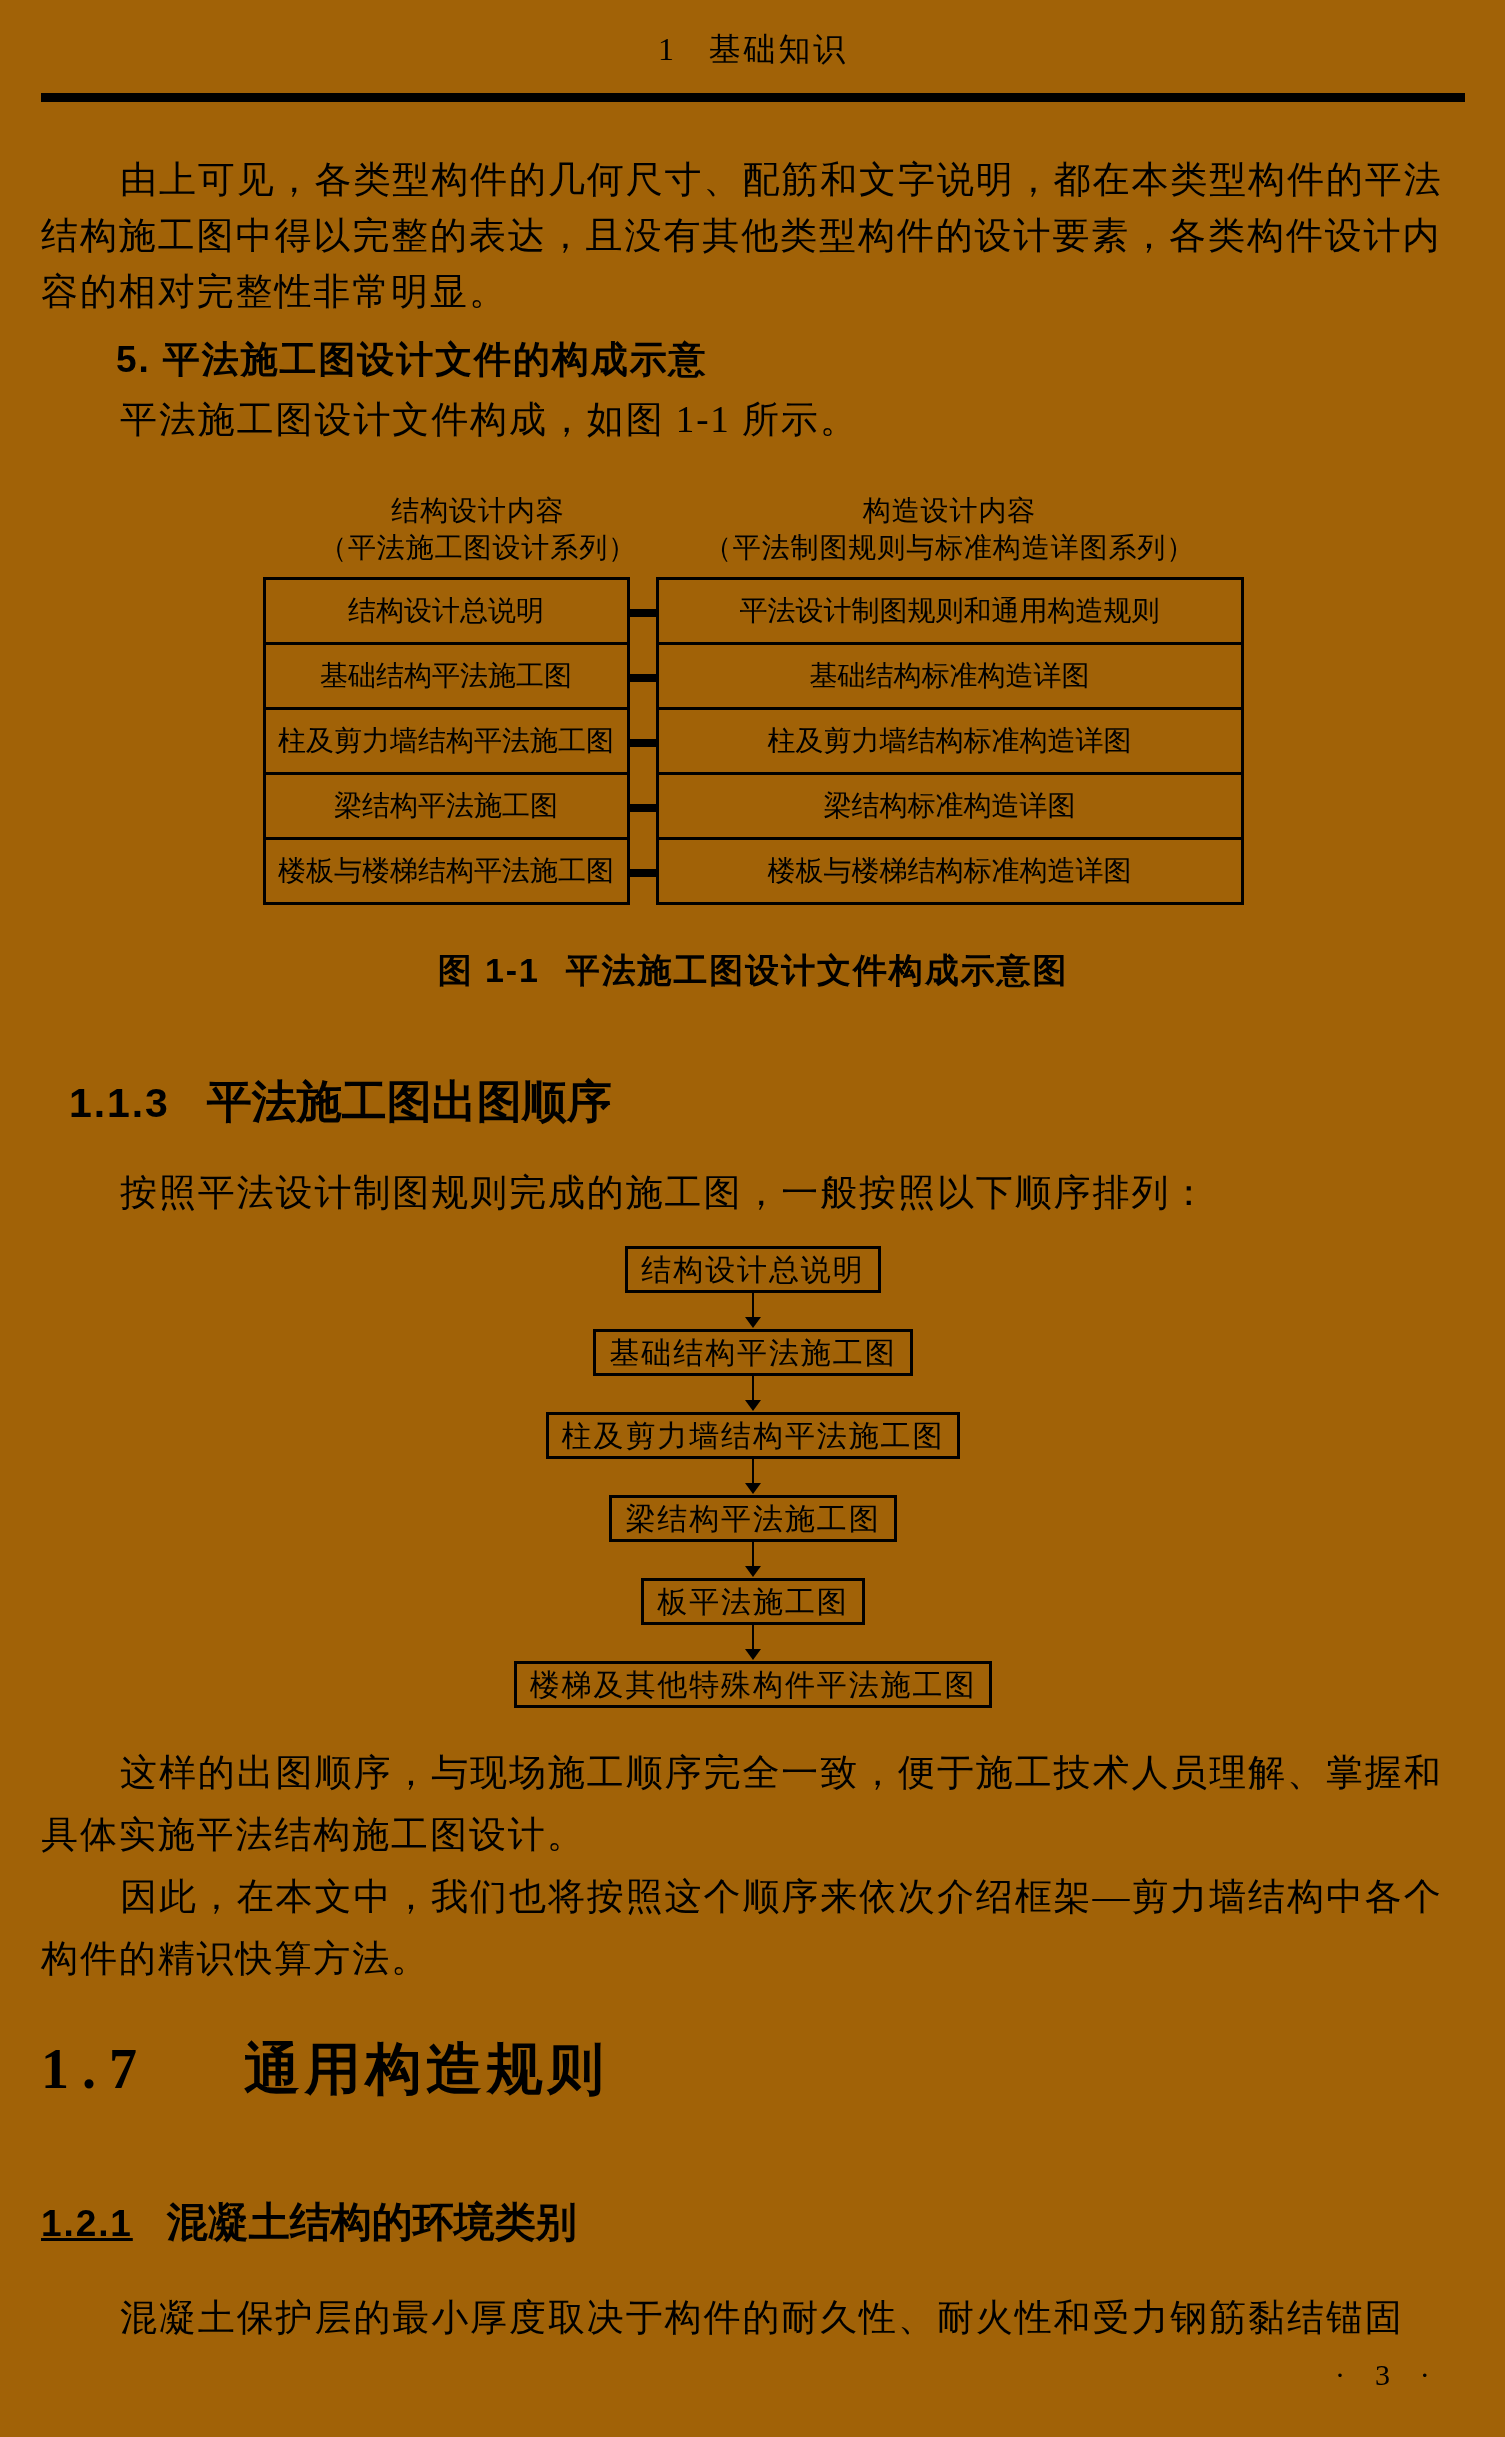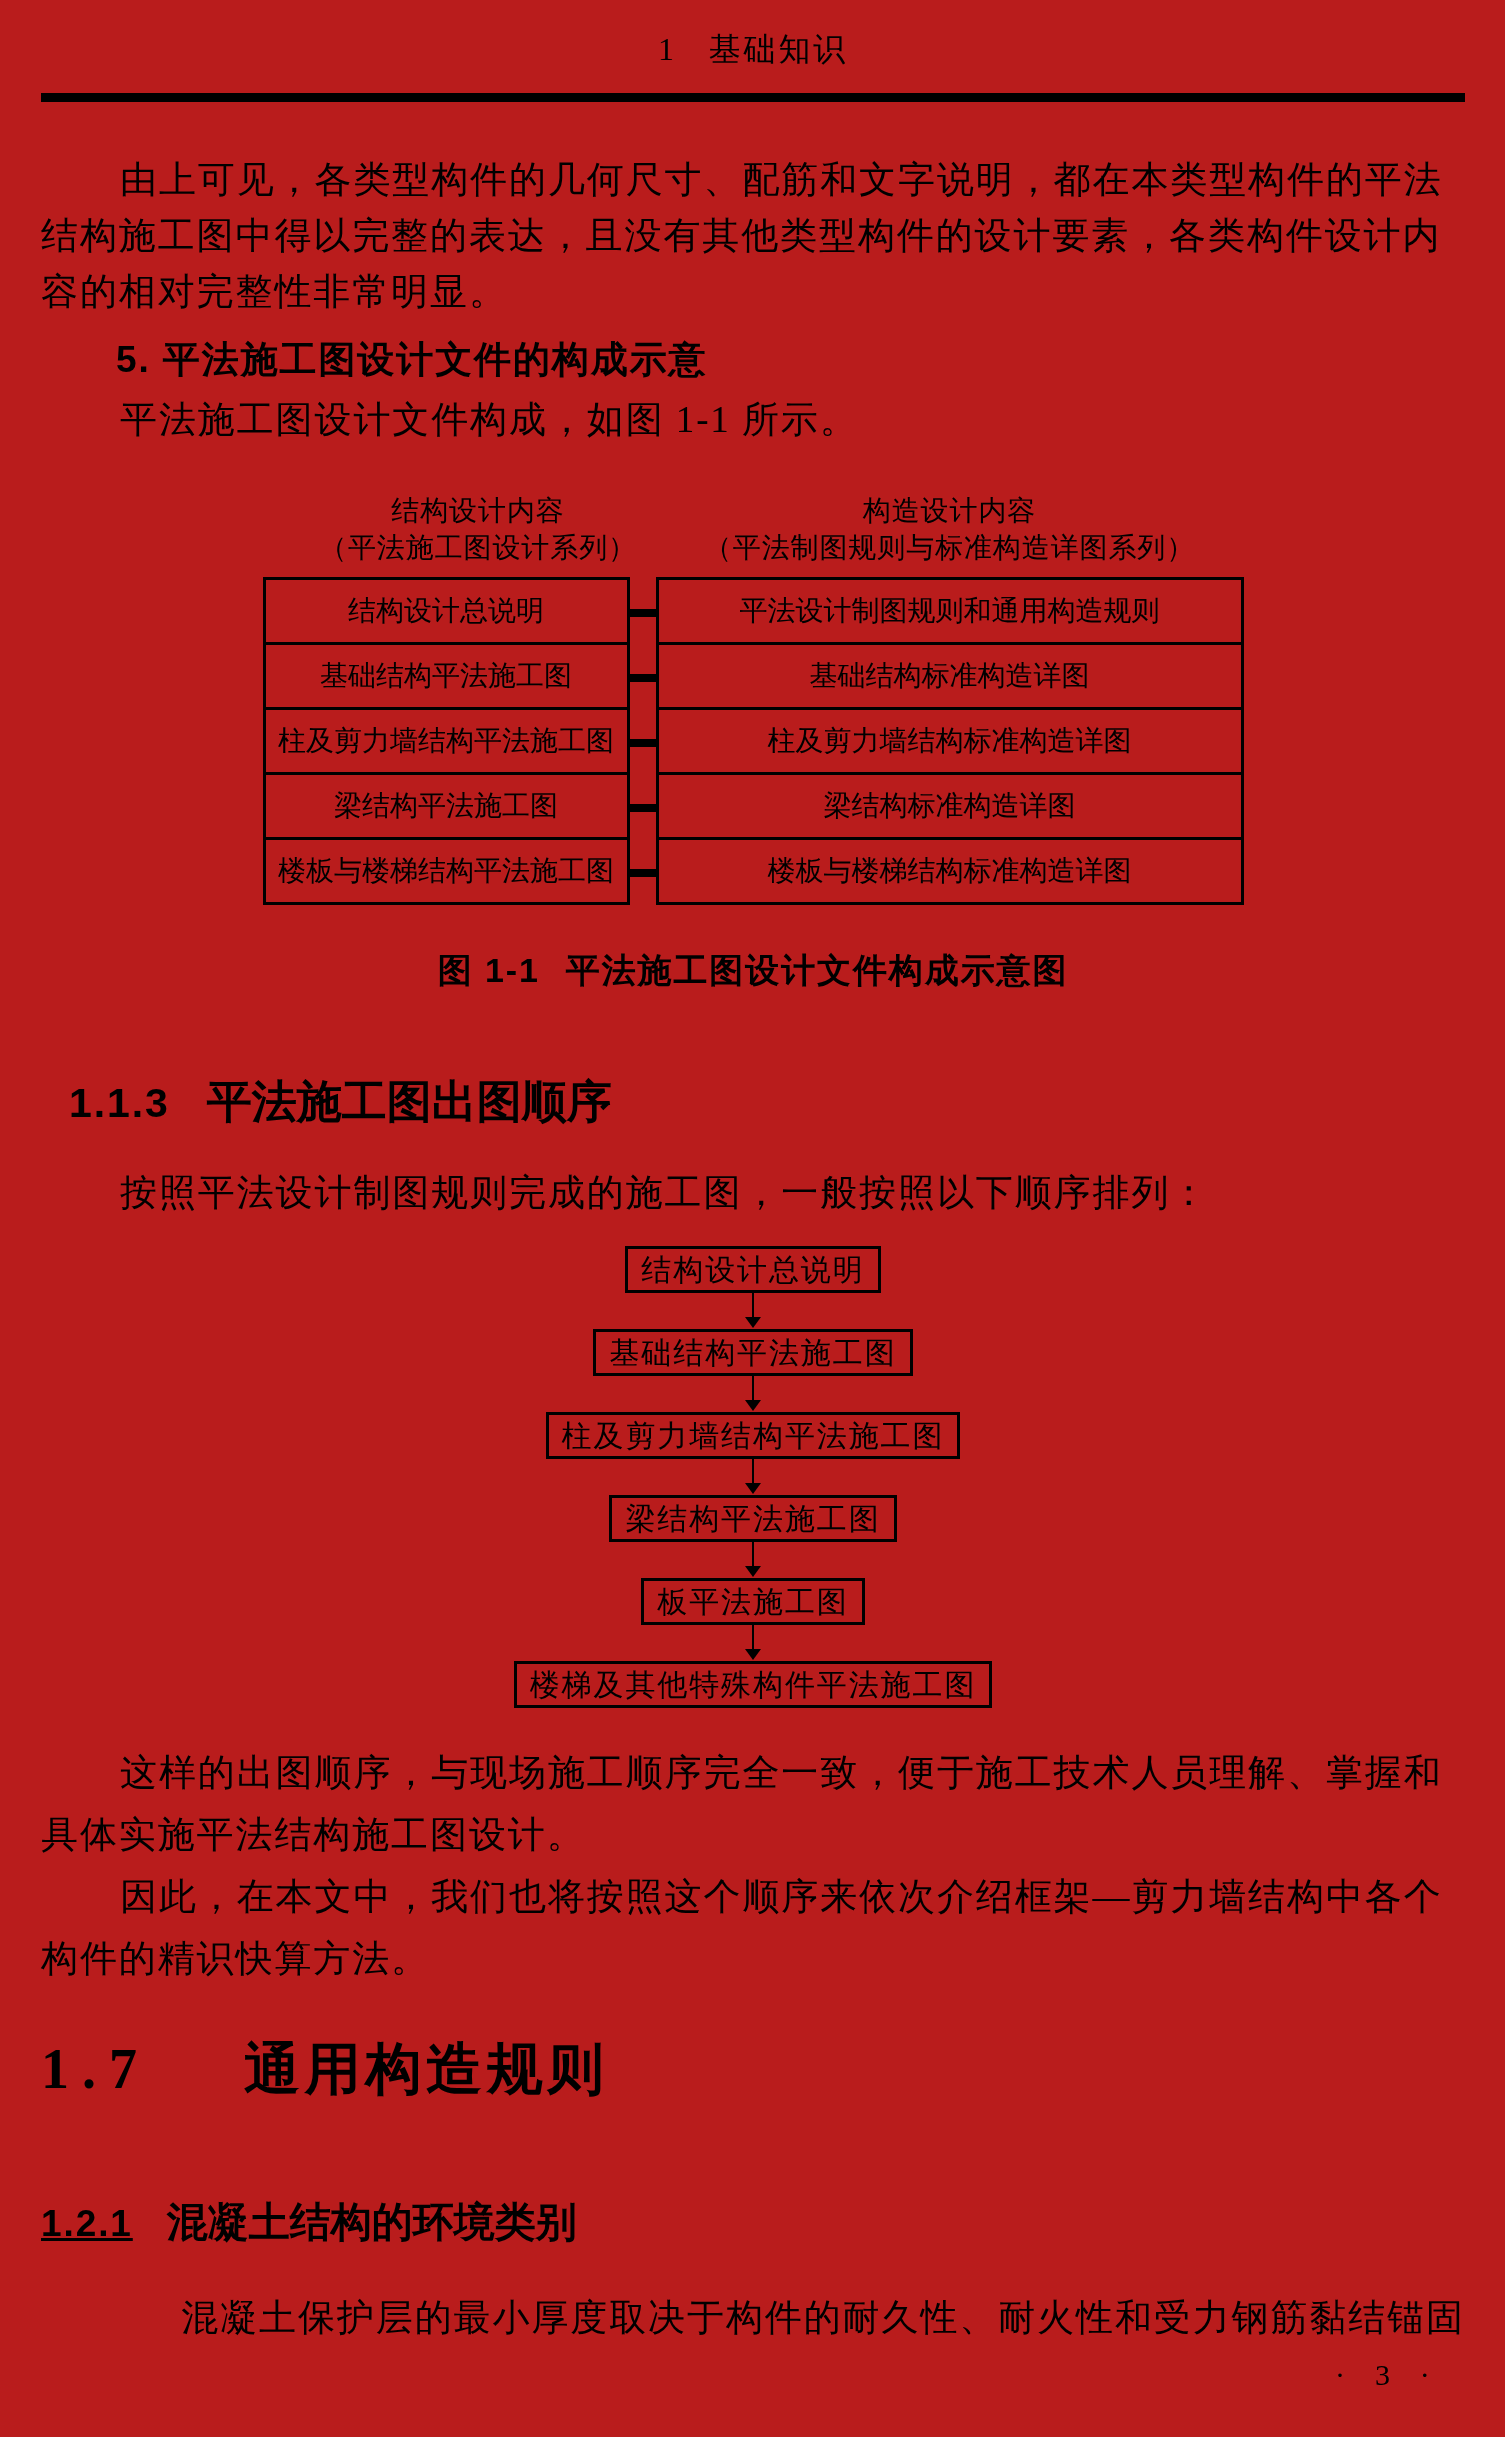--- a/index.html
+++ b/index.html
@@ -4,7 +4,7 @@
 <style>
   html,body { margin:0; padding:0; background:#ffffff; }
   .page {
-    position:relative; width:1506px; height:2438px; background:#b91c1c; color:#000;
+    position:relative; width:1506px; height:2438px; background:#a16207; color:#000;
     font-family:"Liberation Serif","DejaVu Serif",serif; overflow:hidden;
   }
   .sans { font-family:"Liberation Sans","DejaVu Sans",sans-serif; }

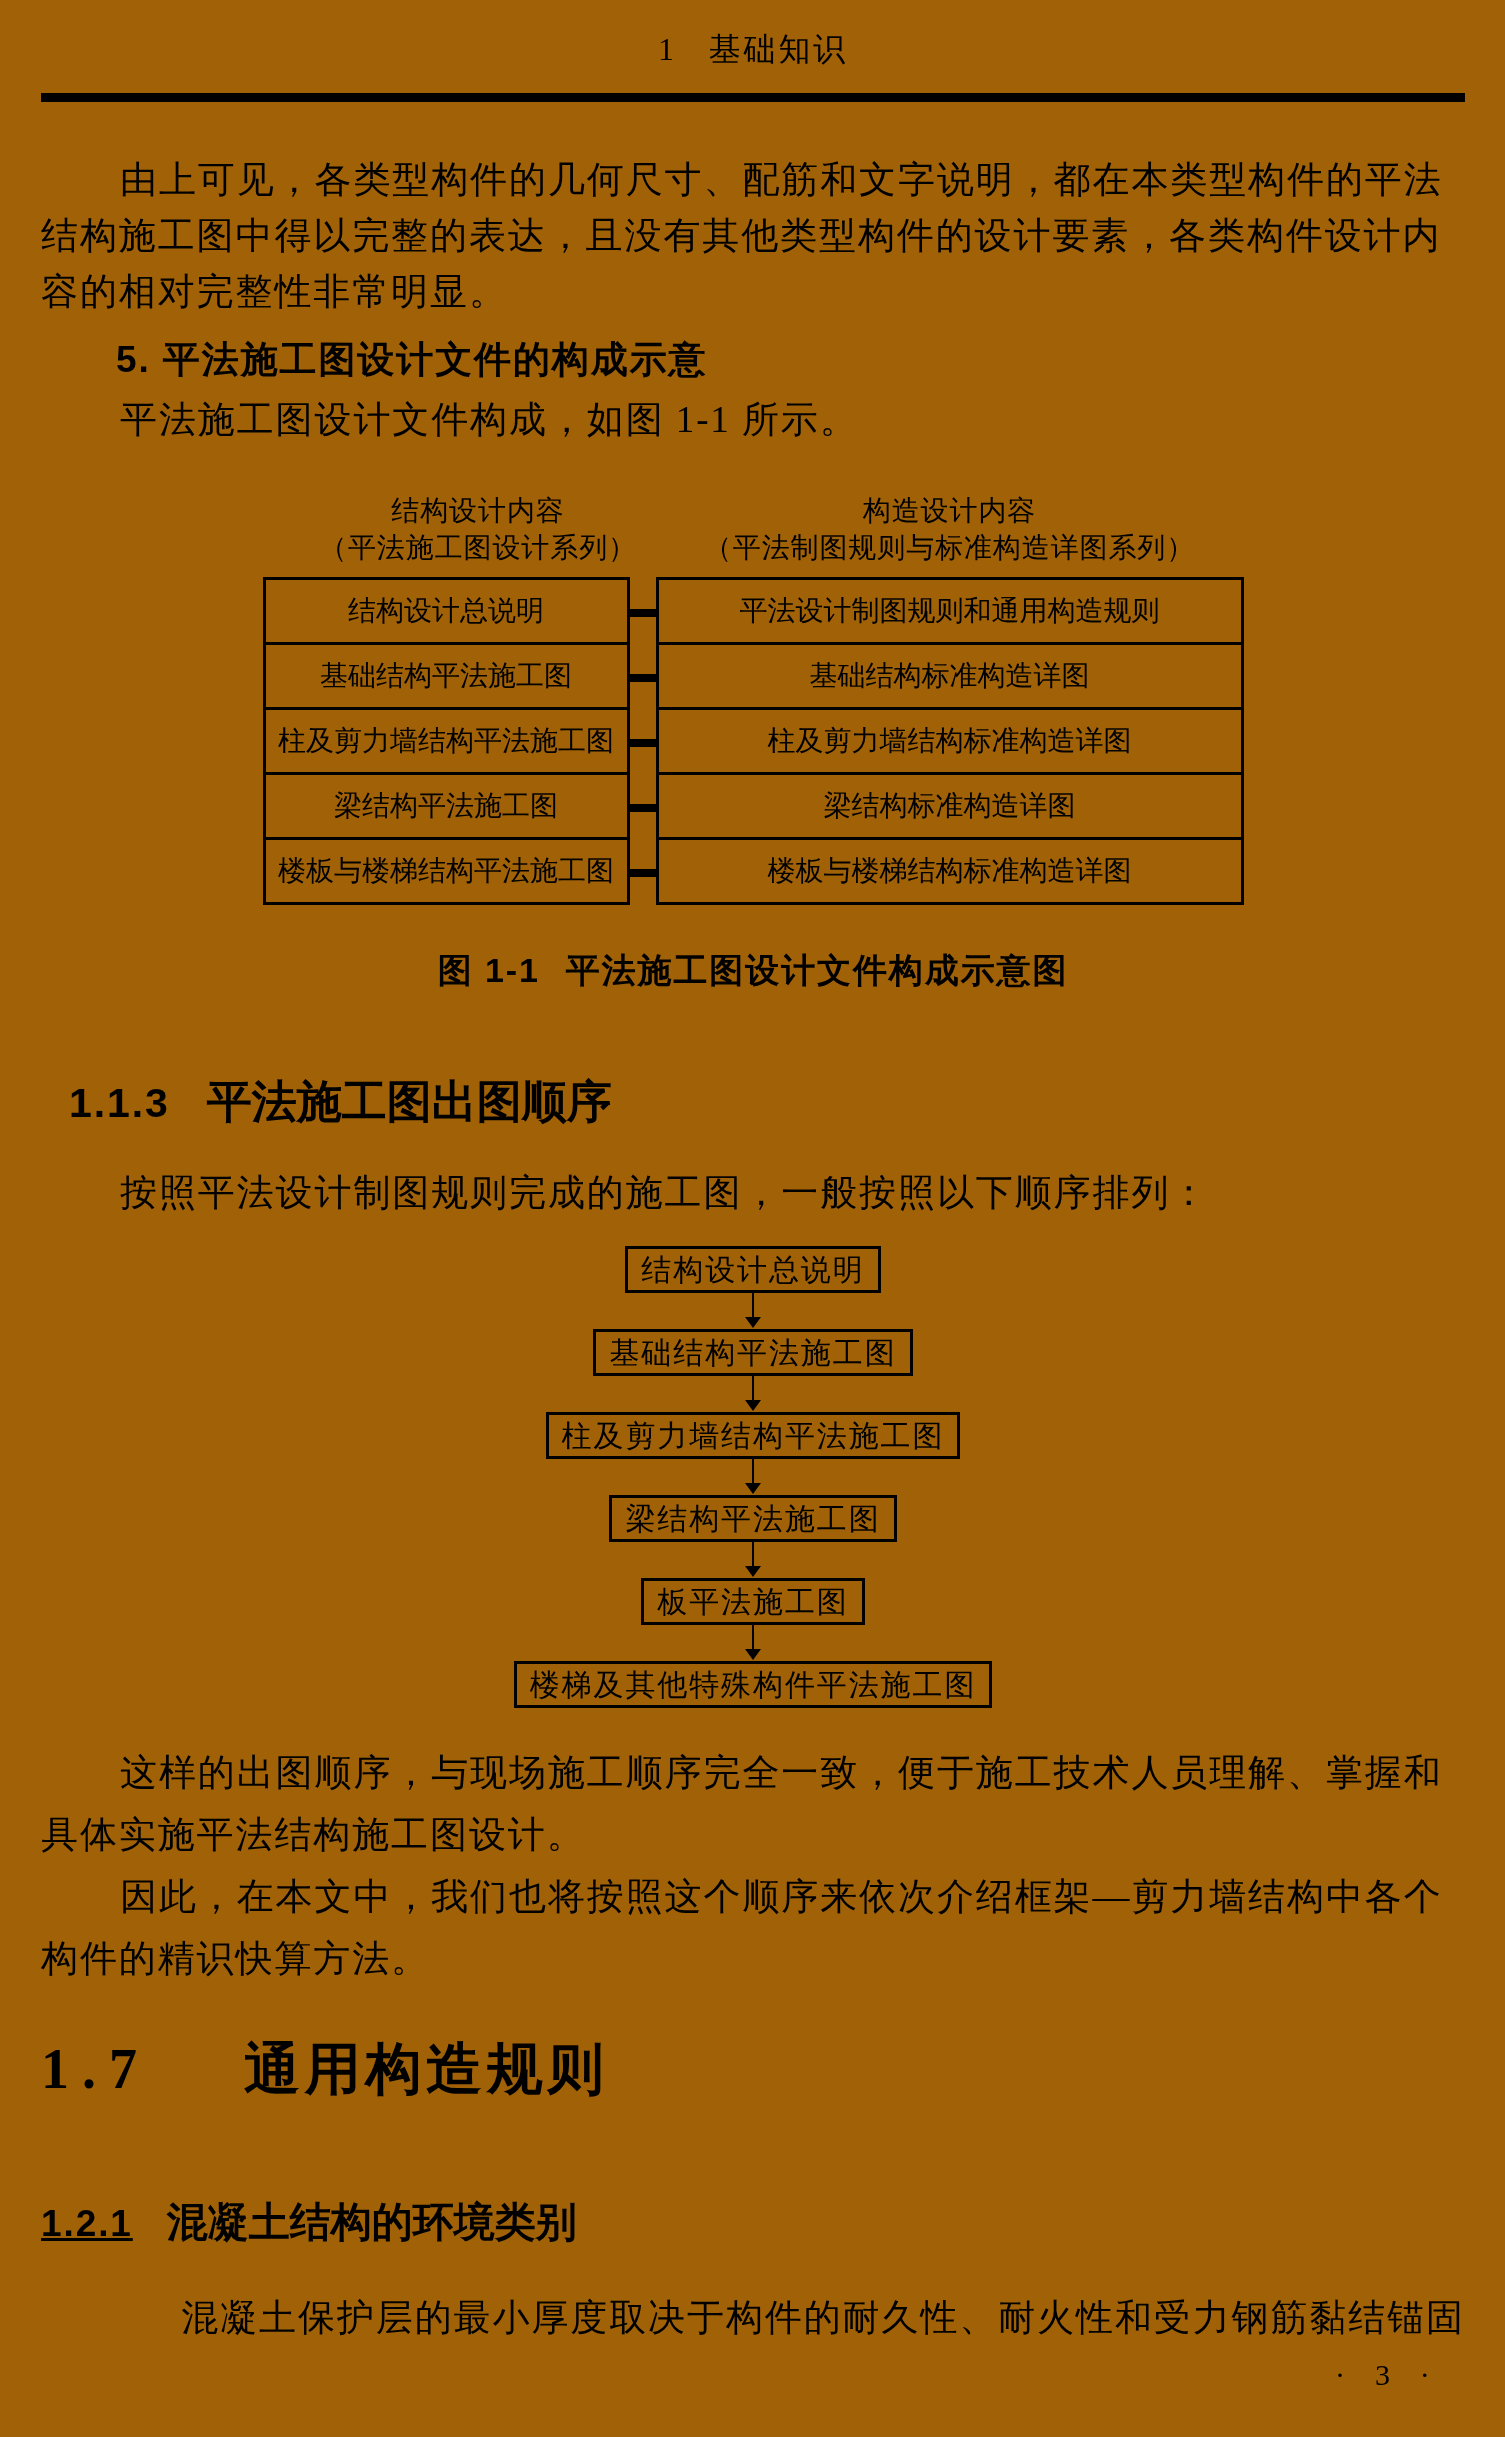--- a/index.html
+++ b/index.html
@@ -73,7 +73,7 @@
   .sec121 { margin:94px 41px 0 41px; font-weight:bold; font-size:41px; line-height:52px; }
   .sec121 .num { font-size:37px; margin-right:34px; letter-spacing:1.9px;text-decoration:underline; }
   .last-para { margin:41px 41px 0 41px; font-size:37px; line-height:54px;
-               text-indent:79px; letter-spacing:1.9px; white-space:nowrap;text-align:right; }
+               text-indent:79px; letter-spacing:1.9px; white-space:nowrap; }
 
   .page-num { position:absolute; right:65px; top:2358px; font-size:30px; letter-spacing:11.2px; }
 </style>

